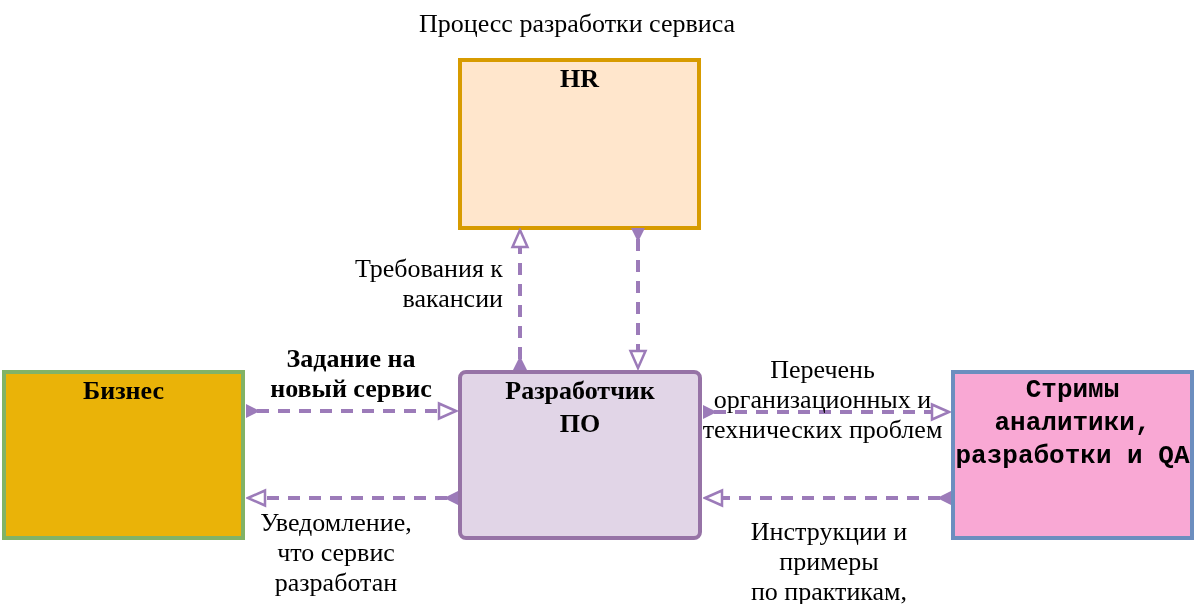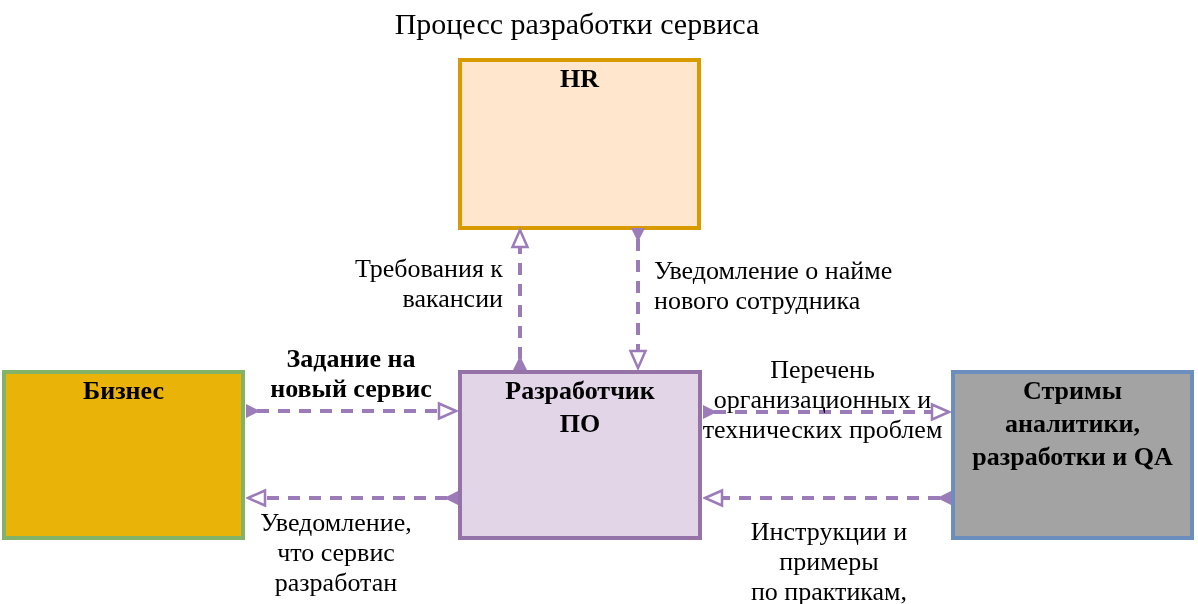--- a/index.html
+++ b/index.html
@@ -22,7 +22,7 @@
     top: 8px;
     width: 500px;
     text-align: center;
-    font-size: 30px;
+    font-size: 26px;
     line-height: 32px;
     color: #000000;
   }

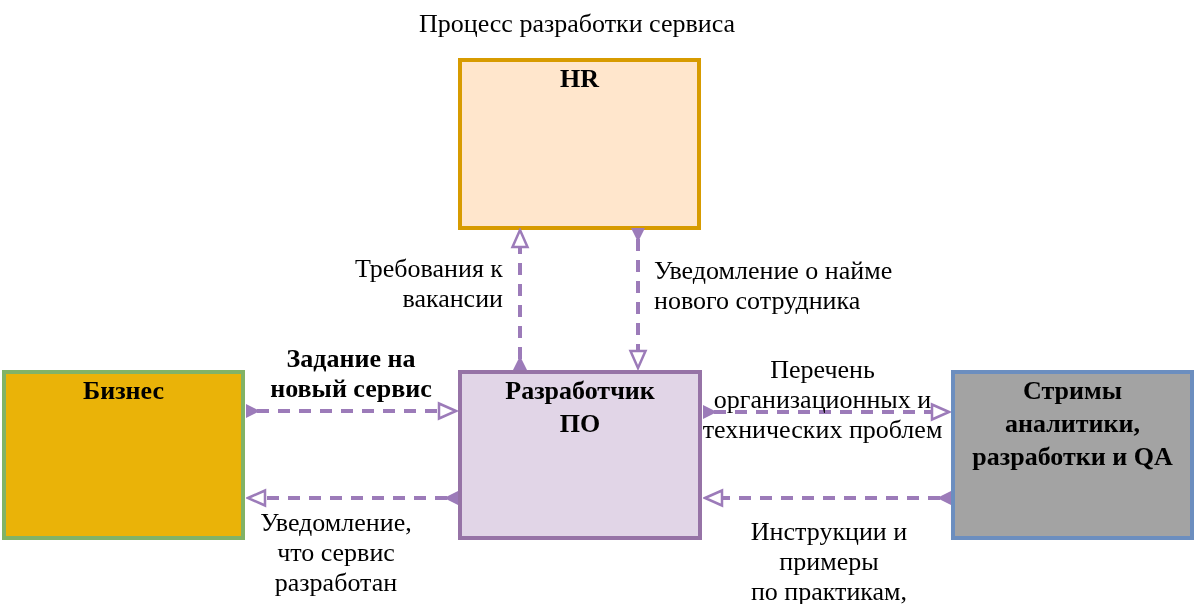--- a/index.html
+++ b/index.html
@@ -132,8 +132,6 @@
 
   <div class="edge-label lbl-trebovaniya">Требования к
 вакансии</div>
-  <div class="edge-label lbl-naym">Уведомление о найме
-нового сотрудника</div>
   <div class="edge-label lbl-zadanie">Задание на
 новый сервис</div>
   <div class="edge-label lbl-servis-gotov">Уведомление,

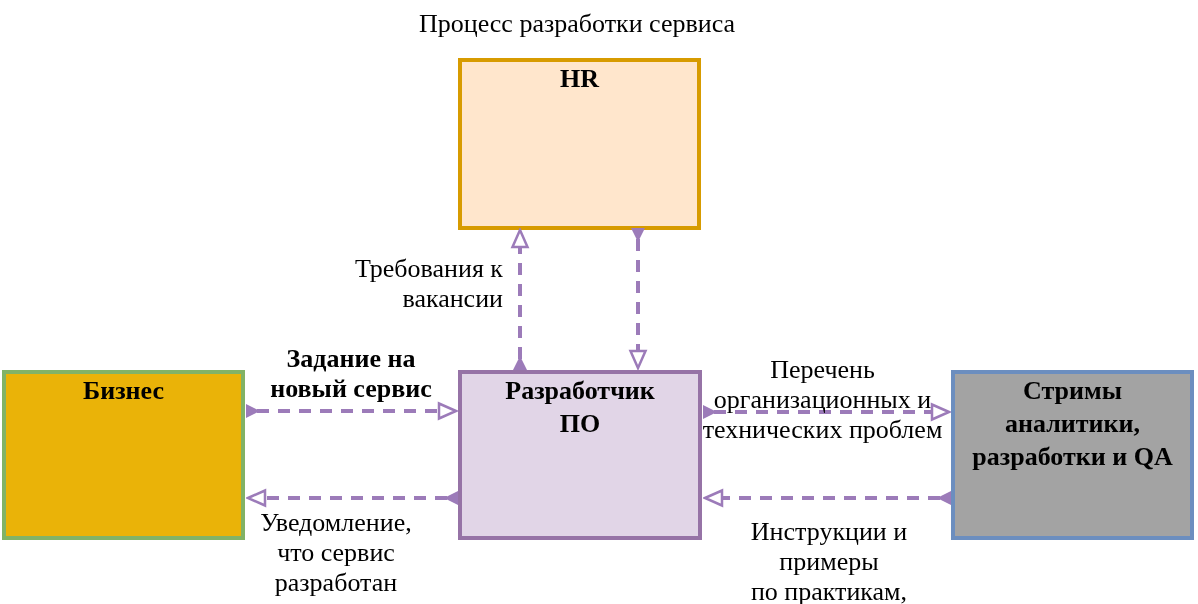--- a/index.html
+++ b/index.html
@@ -84,7 +84,7 @@
   <div class="node node-business" style="background: #eab308; border-color: rgb(130, 179, 102);">
     <span class="node-label">Бизнес</span>
   </div>
-  <div class="node node-developer" style="background: rgb(225, 213, 231); border-color: rgb(150, 115, 166);">
+  <div class="node node-developer" style="background: rgb(225, 213, 231); border-color: rgb(150, 115, 166); border-radius: 8px;">
     <span class="node-label">Разработчик
 ПО</span>
   </div>

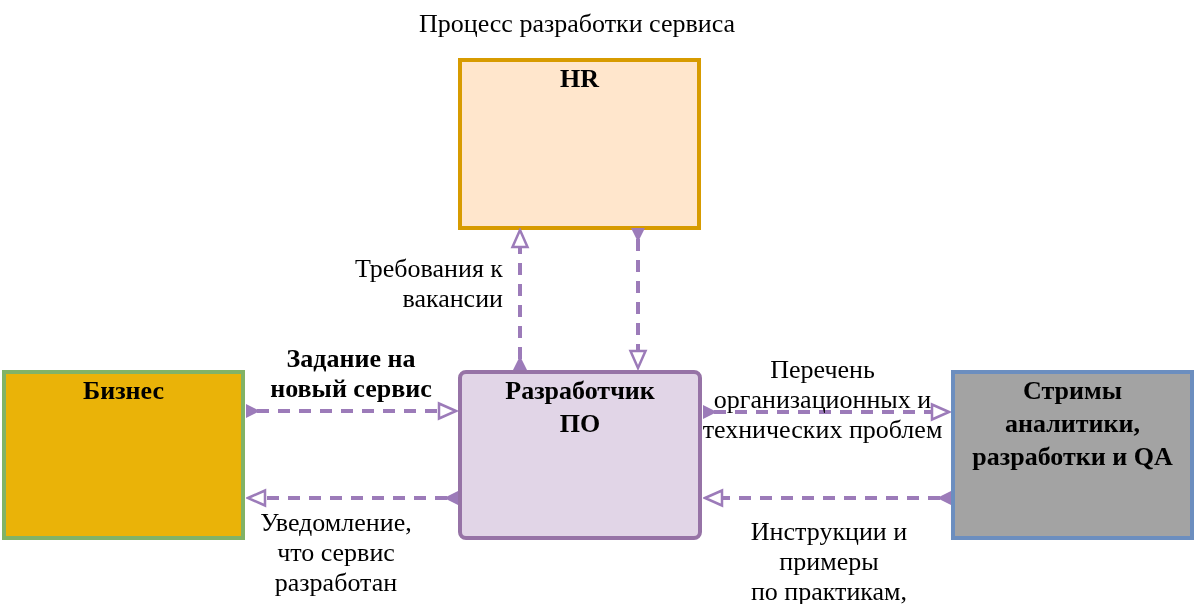--- a/index.html
+++ b/index.html
@@ -88,7 +88,7 @@
     <span class="node-label">Разработчик
 ПО</span>
   </div>
-  <div class="node node-streams" style="background: #a3a3a3; border-color: rgb(108, 142, 191);">
+  <div class="node node-streams" style="background: #f9a8d4; border-color: rgb(108, 142, 191); font-family: Liberation Mono, monospace;">
     <span class="node-label">Стримы
 аналитики,
 разработки и QA</span>

